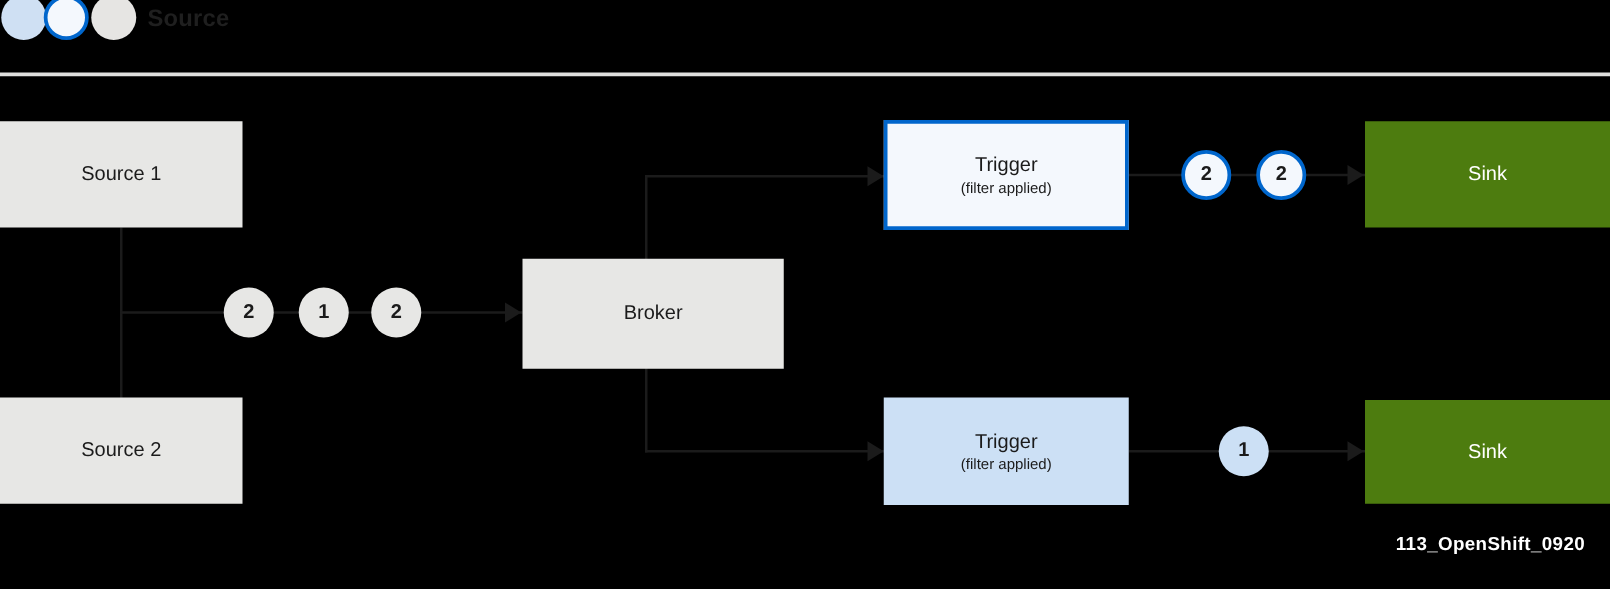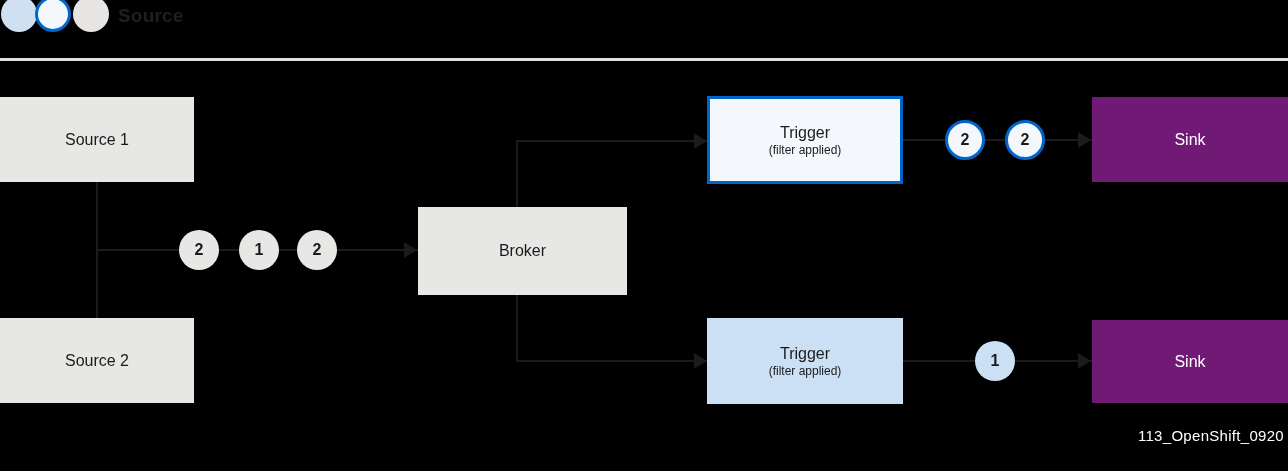--- a/index.html
+++ b/index.html
@@ -80,7 +80,7 @@
   .node-trigger-filled { background: #cce0f5; }
 
   .node-sink {
-    background: #701a75;
+    background: #4d7c0f;
     text-align: center;
   }
   .node-sink .title {

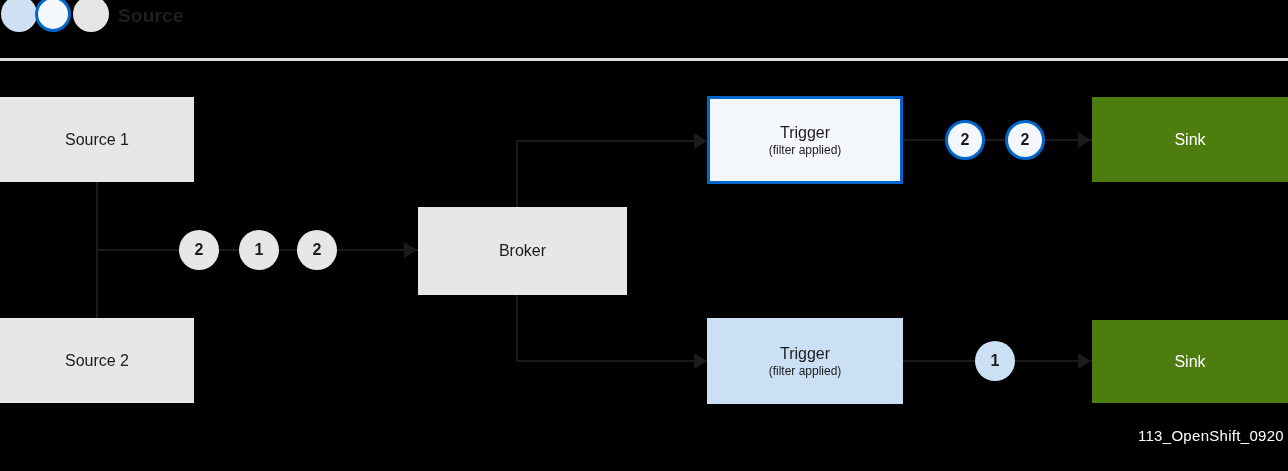--- a/index.html
+++ b/index.html
@@ -165,10 +165,10 @@
   
   #caption {
     position: absolute;
-    right: 4px;
+    right: 20px;
     top: 427px;
     font-size: 15px;
-    font-weight: 400;
+    font-weight: 700;
     color: #ffffff;
     letter-spacing: 0.3px;
   }

